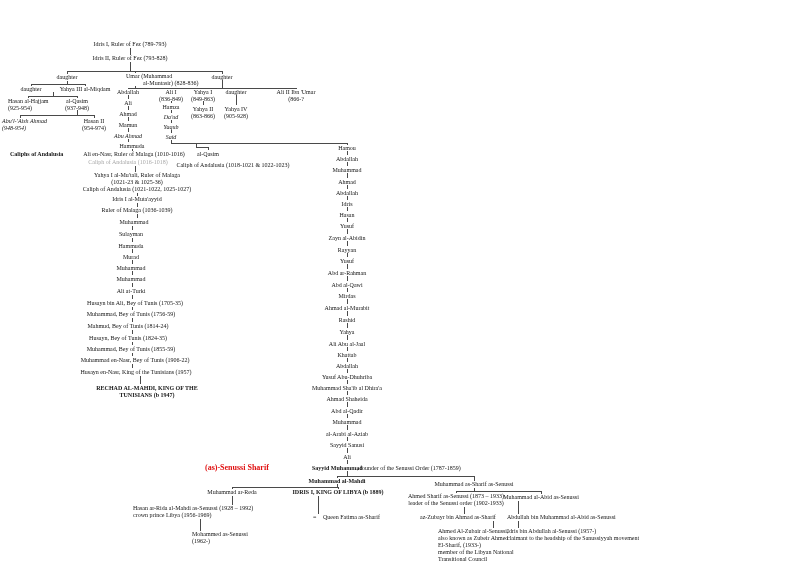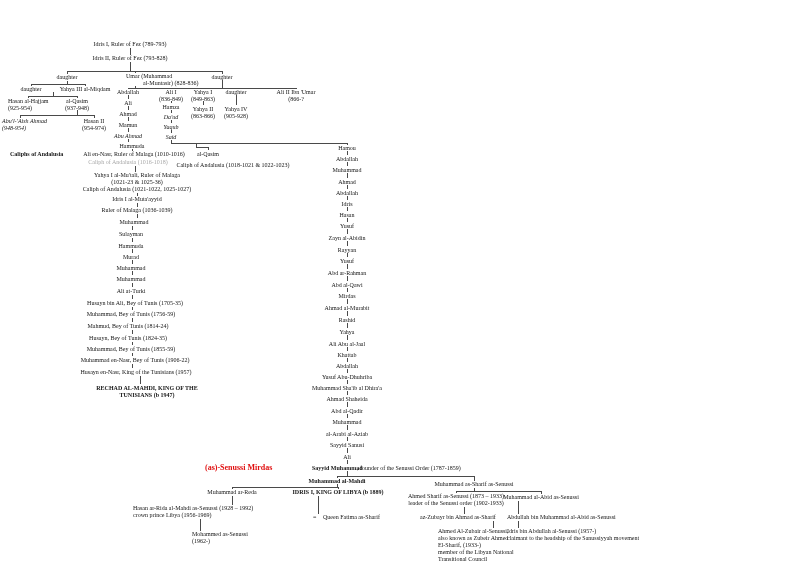--- a/index.html
+++ b/index.html
@@ -267,7 +267,7 @@
       <div>Ali</div>
     </div>
     <div class="node b red" style="left: 205px; top: 463px; font-size: 8px; line-height: 9px;">
-      <div>(as)-Senussi Mirdas</div>
+      <div>(as)-Senussi Sharif</div>
     </div>
     <div class="node b" style="left: 312px; top: 465px;">
       <div>Sayyid Muhammad</div>

